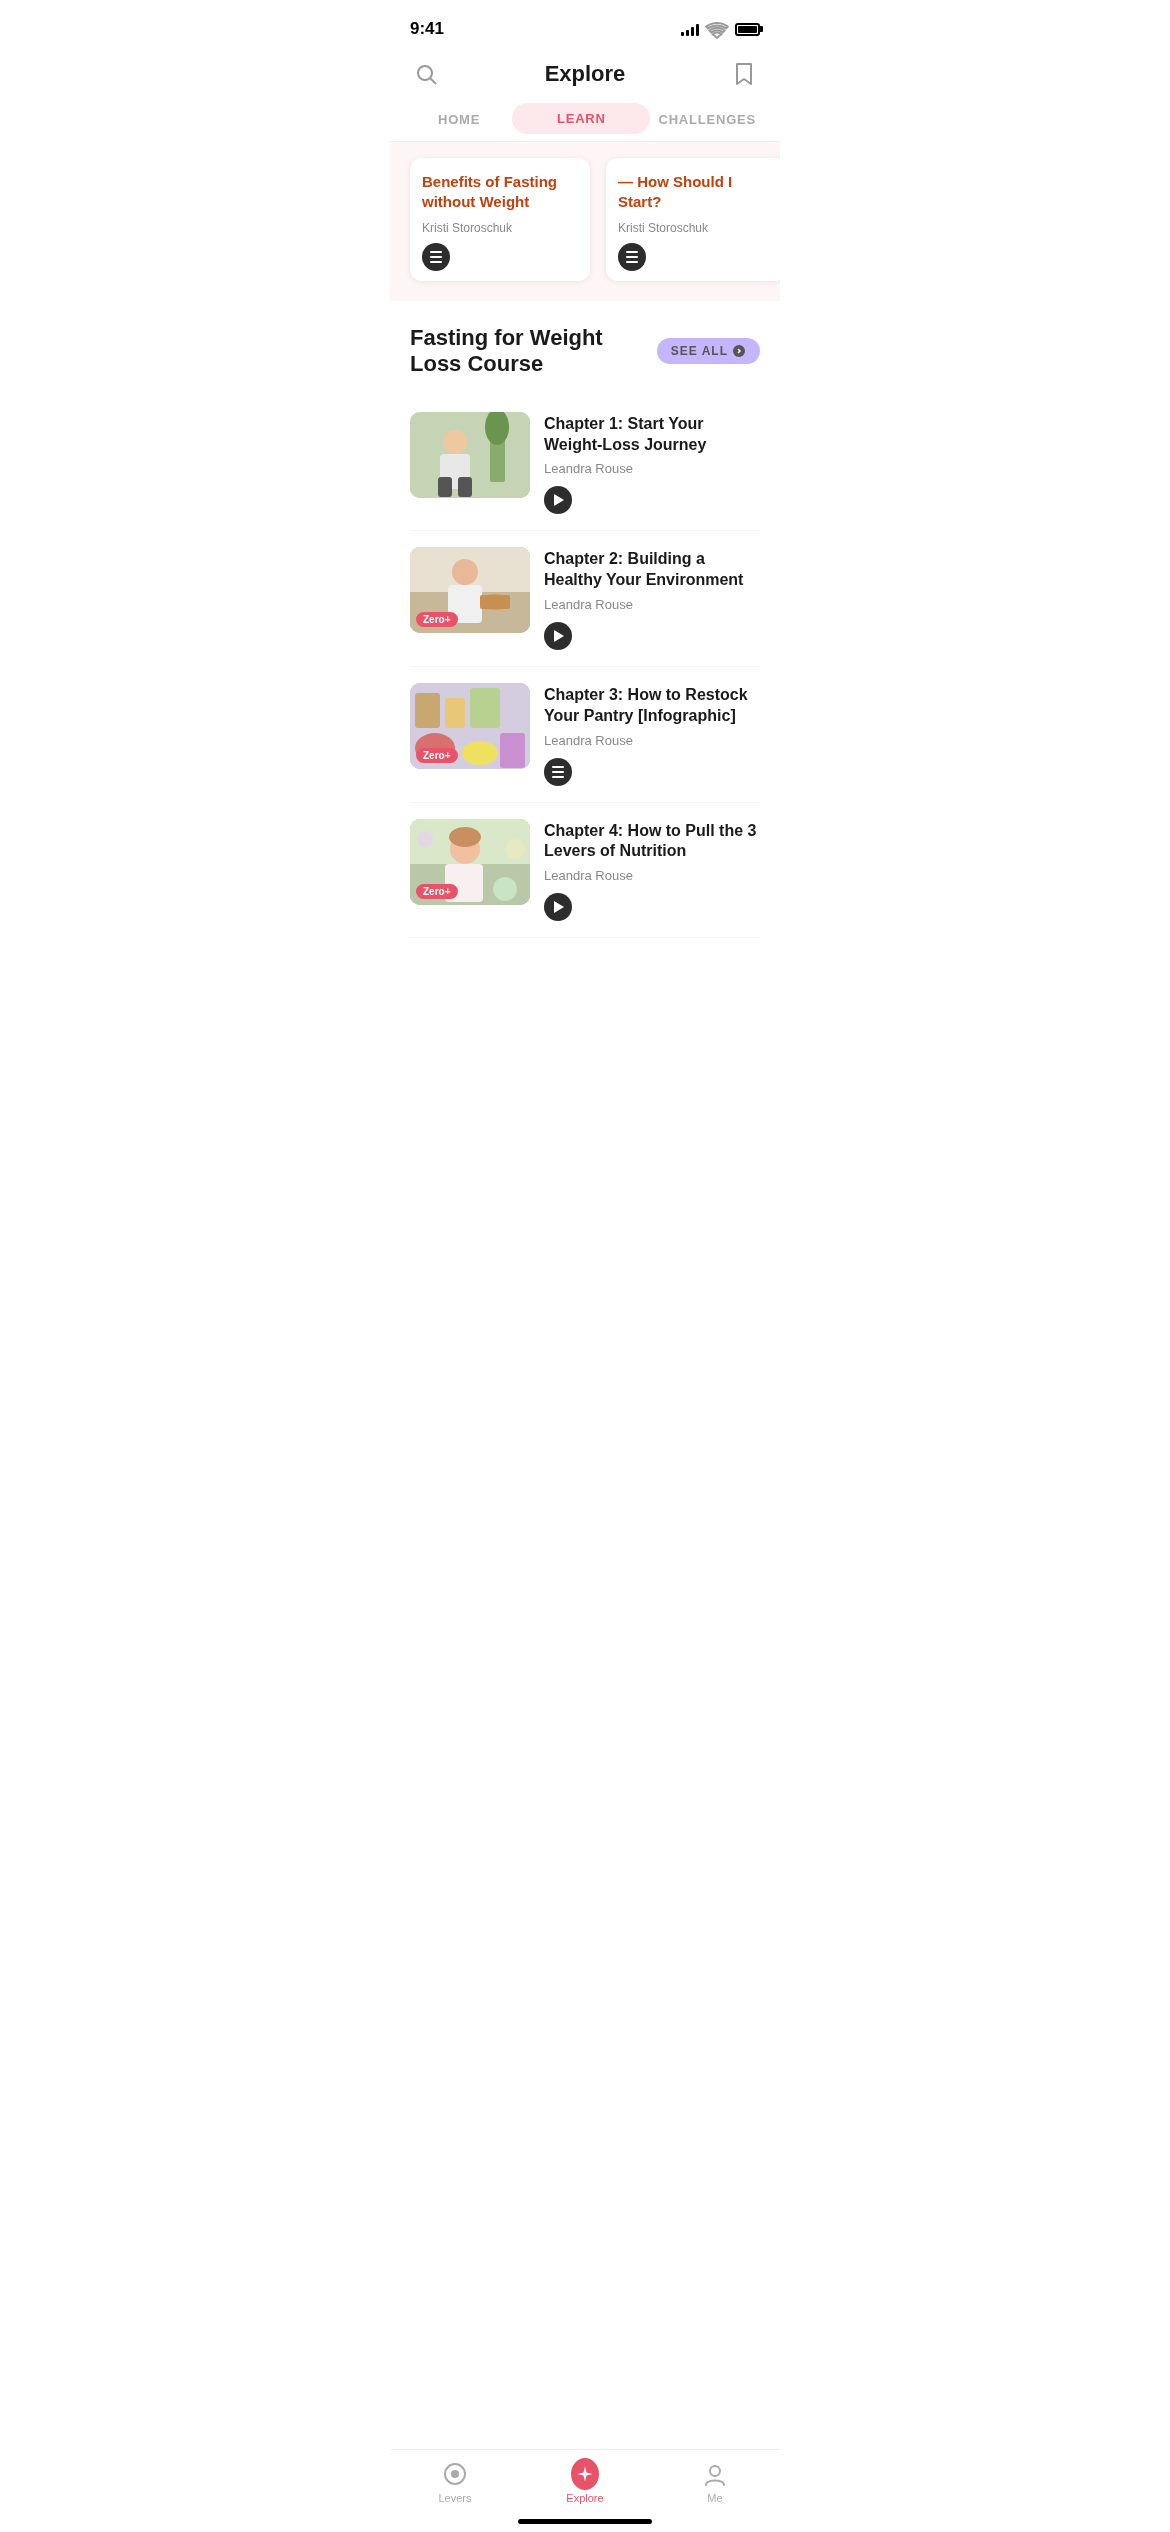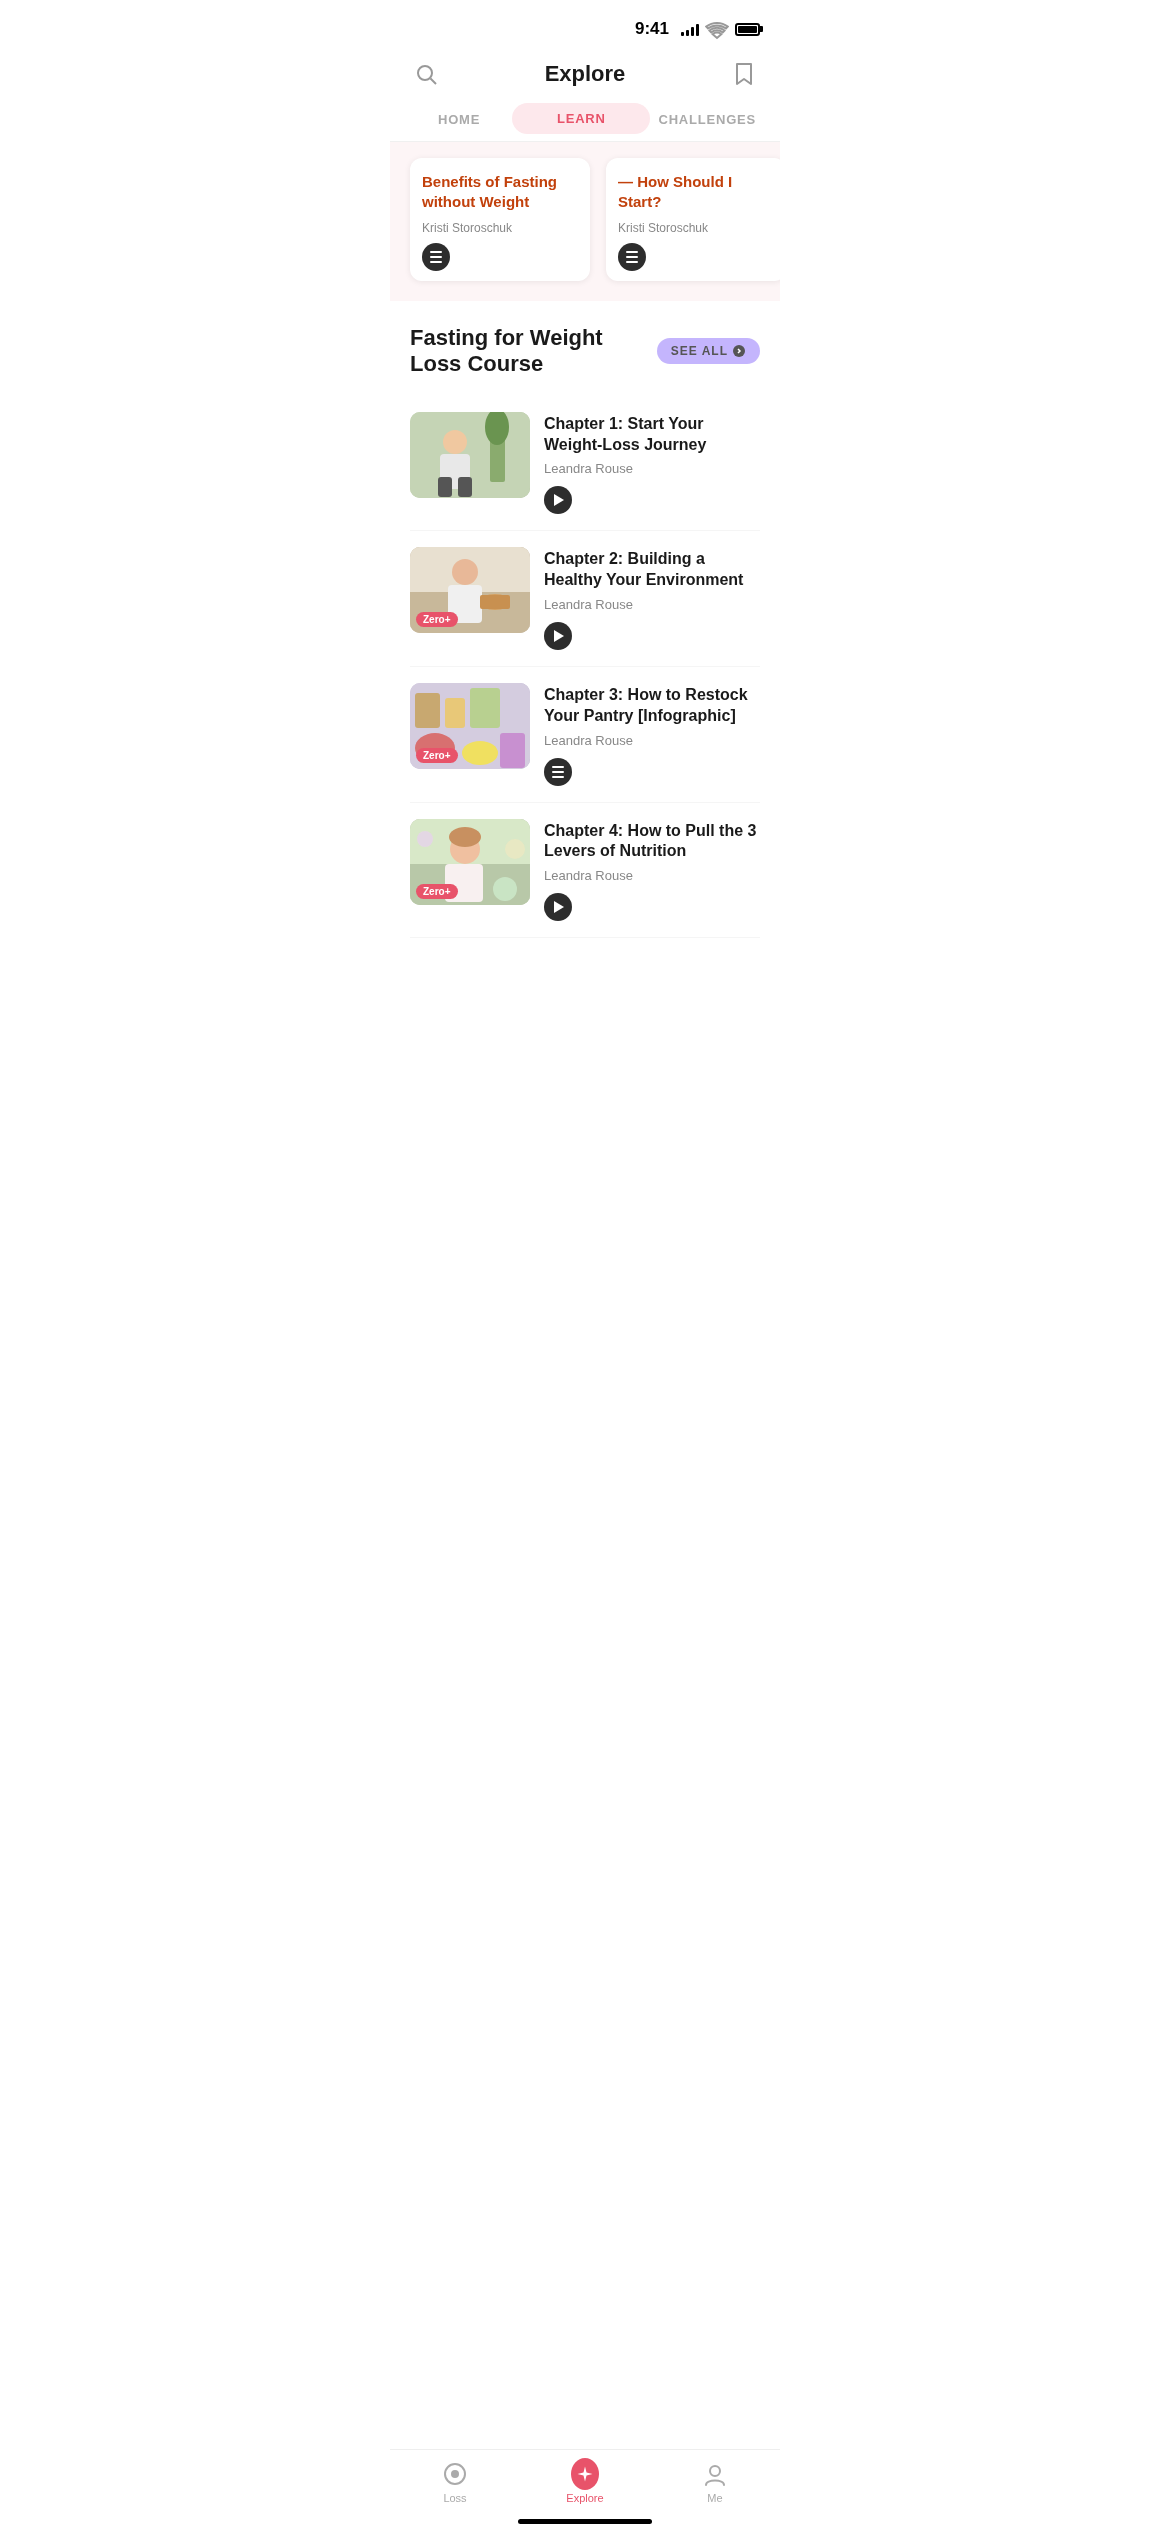--- a/index.html
+++ b/index.html
@@ -17,7 +17,7 @@
     
     .status-bar {
       display: flex;
-      justify-content: flex-end;
+      justify-content: space-between;
       align-items: center;
       padding: 14px 20px 6px;
       height: 50px;

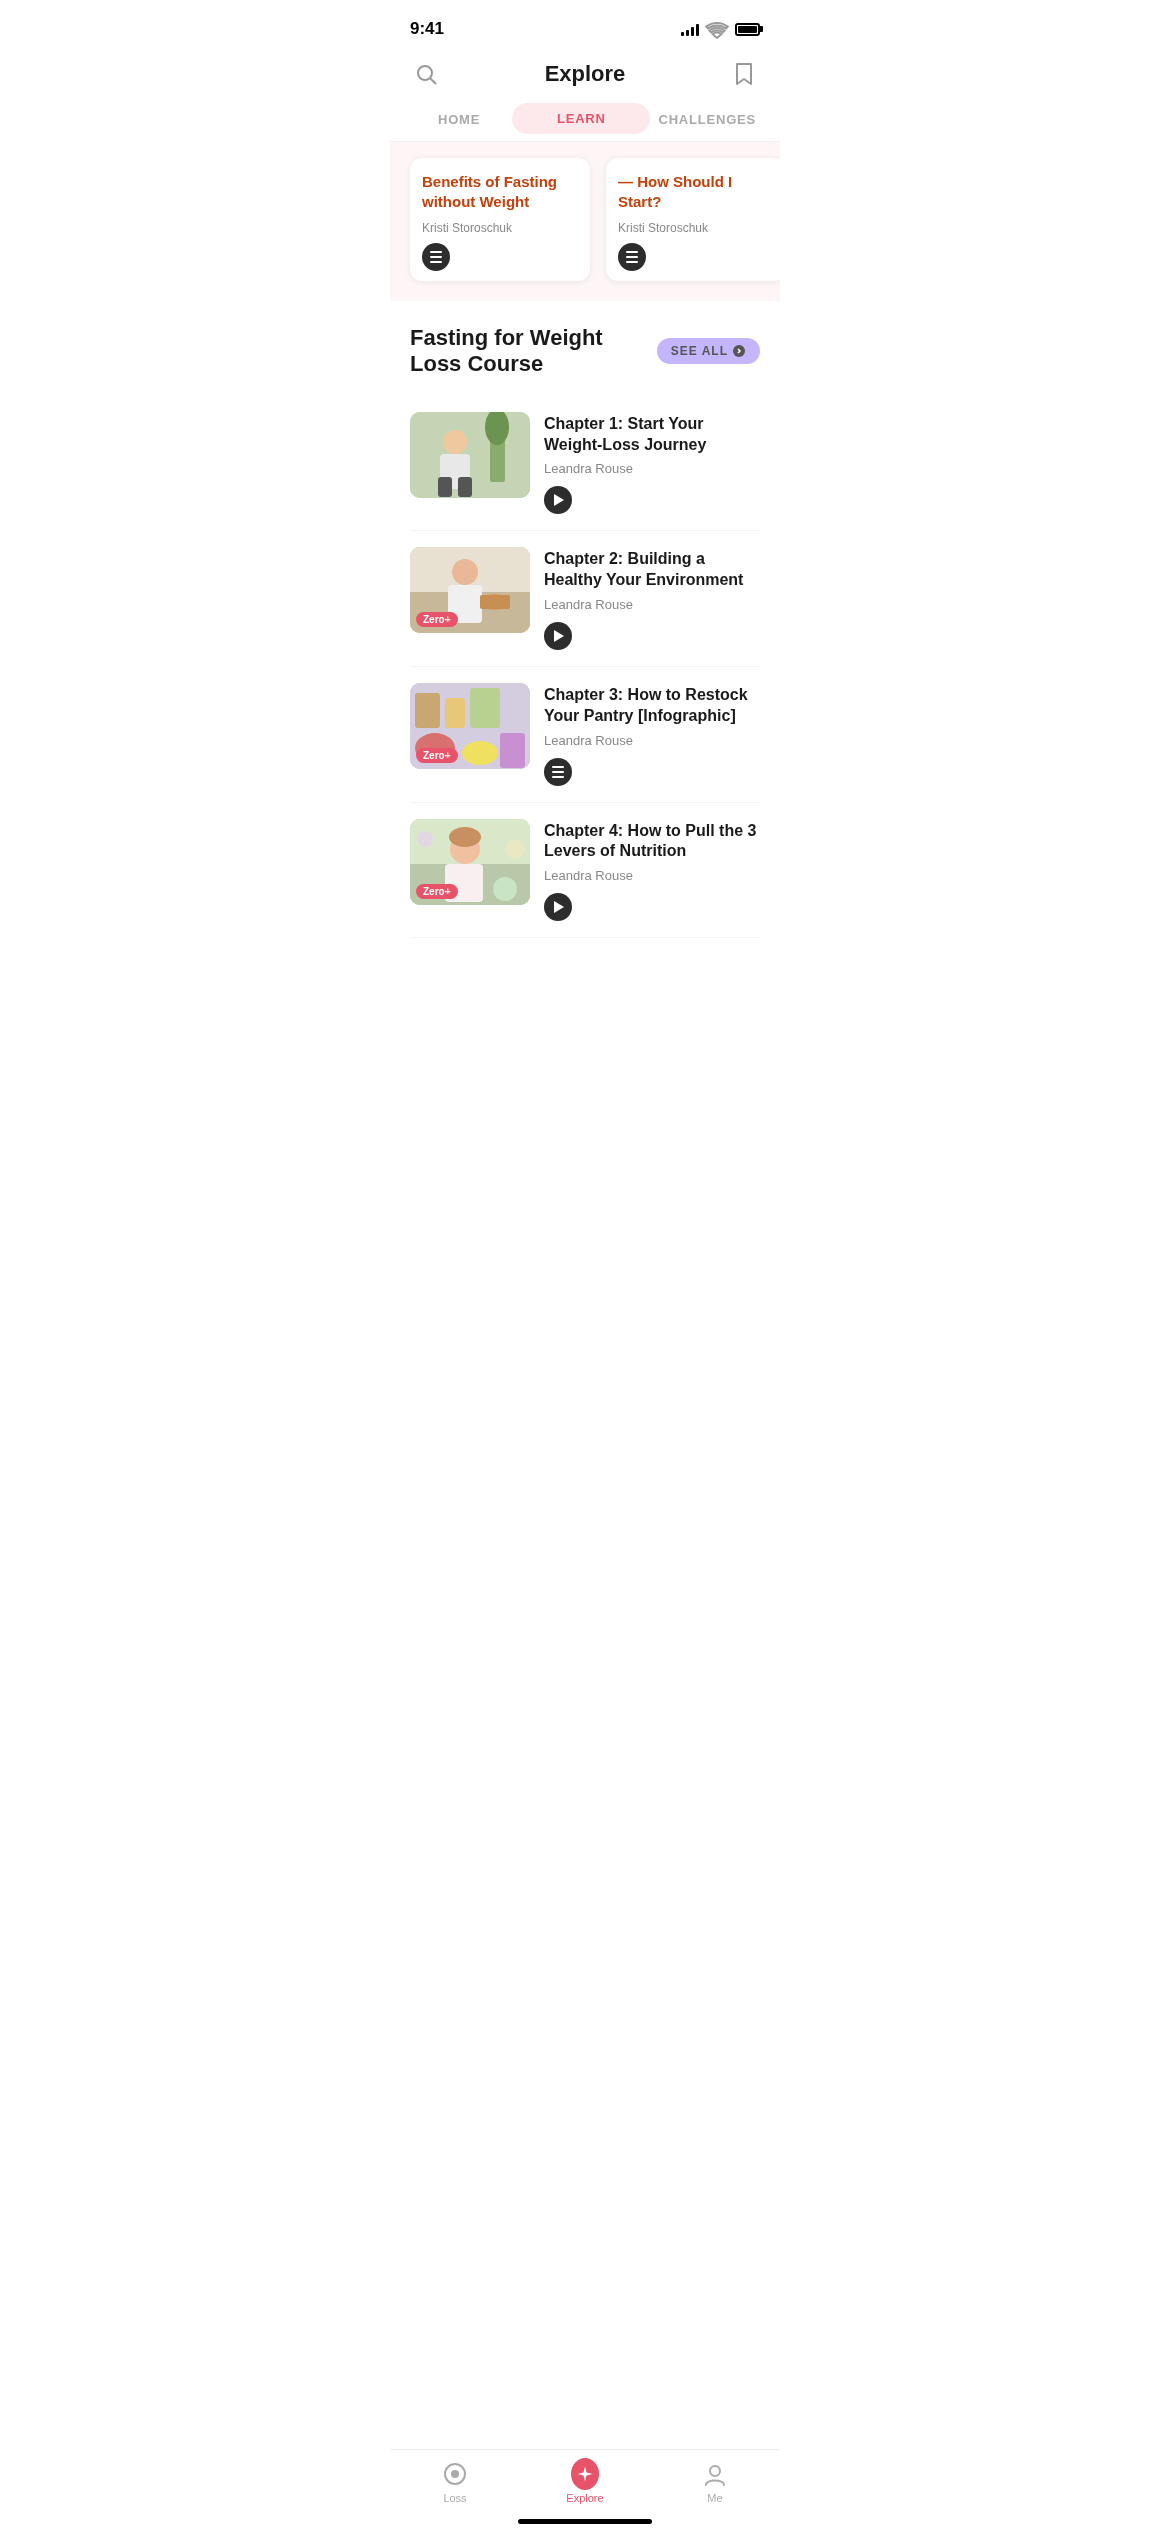--- a/index.html
+++ b/index.html
@@ -588,7 +588,7 @@
         <circle cx="13" cy="13" r="4" fill="#aaa"></circle>
       </svg>
     </div>
-    <span class="nav-label">Loss</span>
+    <span class="nav-label">Levers</span>
   </div>
   <div class="nav-item">
     <div class="nav-icon">

